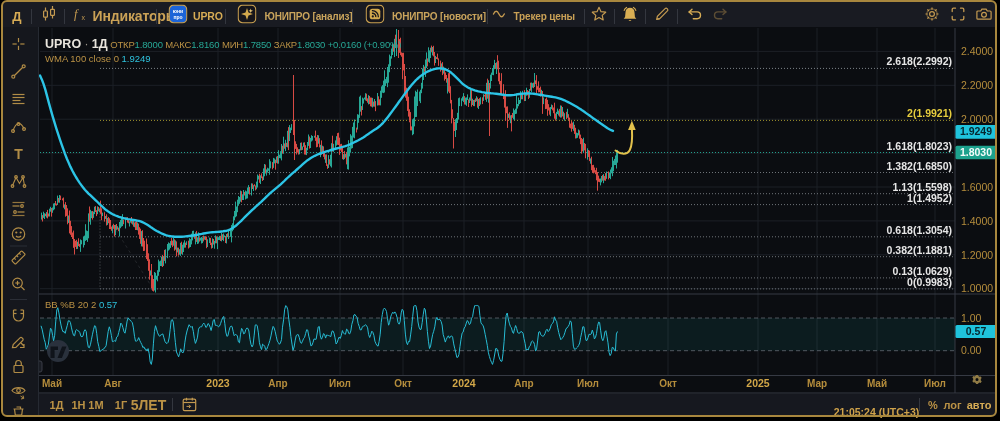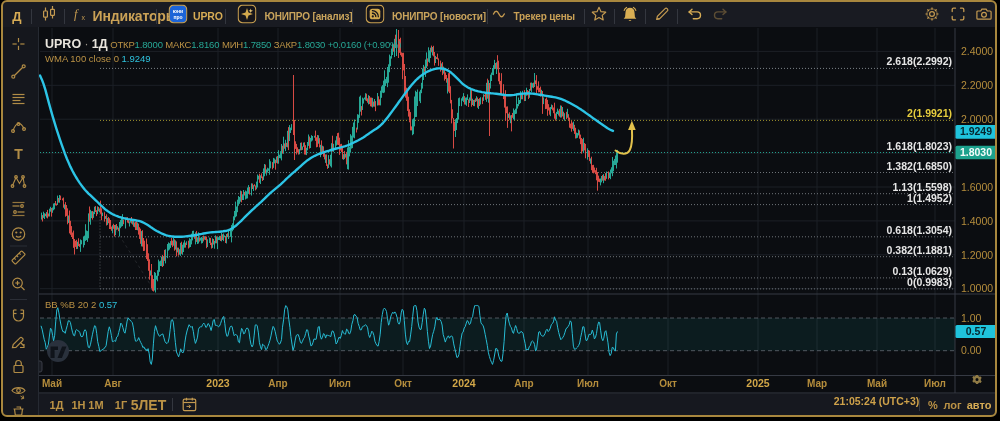--- a/index.html
+++ b/index.html
@@ -336,7 +336,7 @@
             <path d="M5.5,10.4 h4 m-1.6,-1.7 l1.7,1.7 l-1.7,1.7" stroke-width="1"></path>
           </g>
         </svg></div>
-<div style="position:absolute;left:837.5px;top:7px;transform:translate(-50%,-50%);font-size:10.5px;font-weight:700;color:#cfa24a;white-space:nowrap">21:05:24 (UTC+3)</div>
+<div style="position:absolute;left:837.5px;top:18px;transform:translate(-50%,-50%);font-size:10.5px;font-weight:700;color:#cfa24a;white-space:nowrap">21:05:24 (UTC+3)</div>
 <div style="position:absolute;left:880px;top:4px;width:1px;height:13px;background:#34373f"></div>
 <div style="position:absolute;left:894px;top:10.5px;transform:translate(-50%,-50%);font-size:11px;font-weight:700;color:#bb9245;white-space:nowrap">%</div>
       <div style="position:absolute;left:913.5px;top:10.5px;transform:translate(-50%,-50%);font-size:11px;font-weight:700;color:#bb9245;white-space:nowrap">лог</div>

